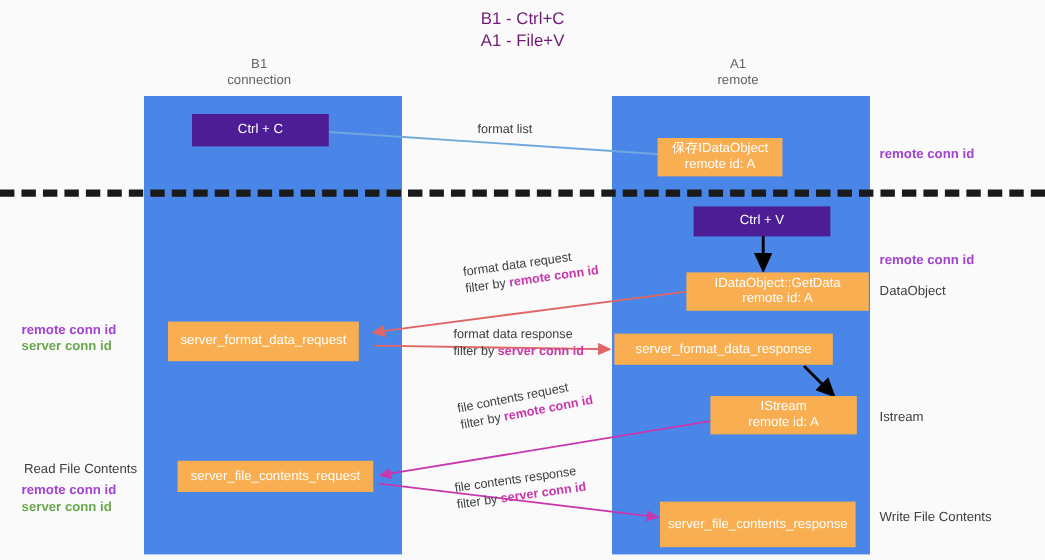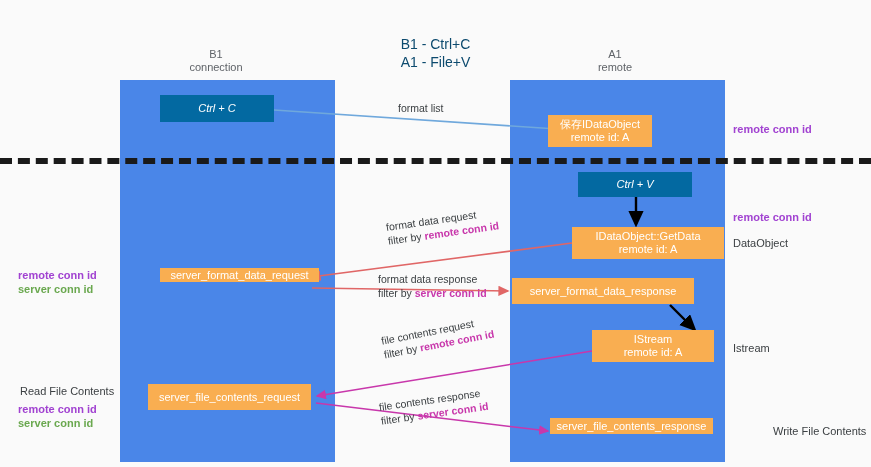--- a/index.html
+++ b/index.html
@@ -23,8 +23,7 @@
     text-align: center;
     font-size: 14px;
     line-height: 18px;
-    color: #0c4a6e;
-    margin-top: 29px;
+    color: #701a75;
   }
   .title .l2 { display: block; }
 

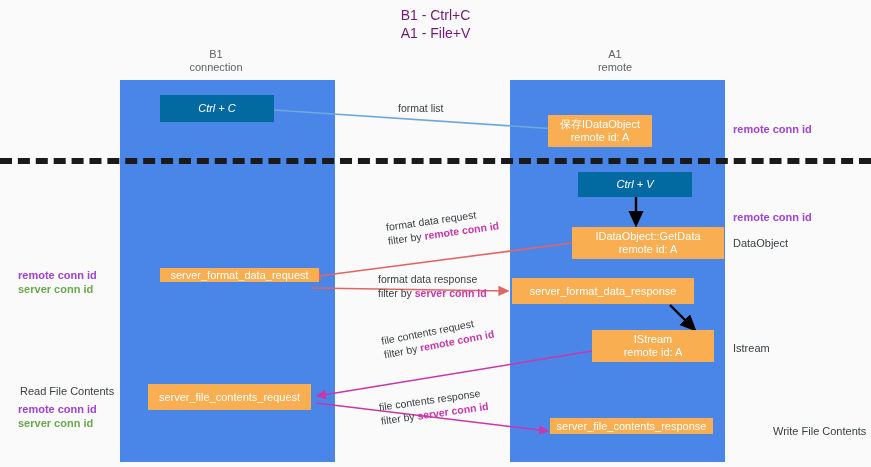--- a/index.html
+++ b/index.html
@@ -56,7 +56,7 @@
     line-height: 13px;
     padding: 2px 4px;
   }
-  .box.green { background: #0369a1; font-style: italic; }
+  .box.green { background: #4c1d95; }
   .box.orange { background: #f9ae51; }
   .box .ln { display: block; white-space: nowrap; }
 

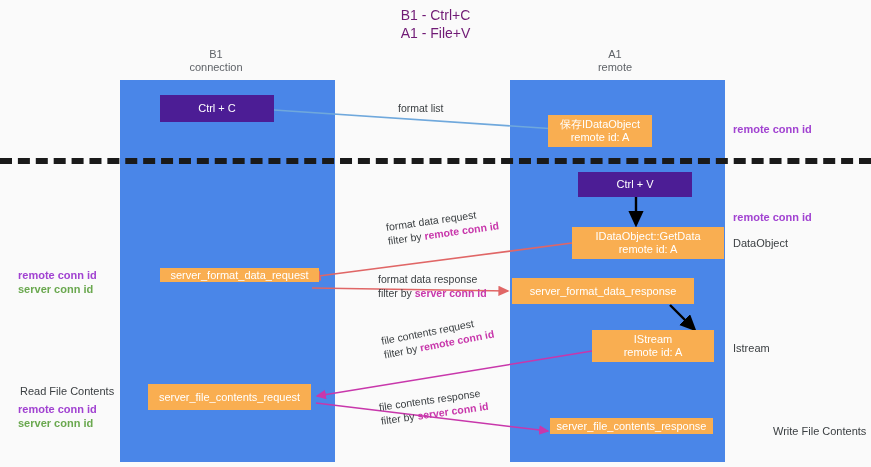--- a/index.html
+++ b/index.html
@@ -175,7 +175,7 @@
     <span class="ln">remote id: A</span>
   </div>
 
-  <div class="box orange" style="left:160px; top:268px; width:159px; height:14px;">
+  <div class="box orange" style="left:140px; top:268px; width:159px; height:33px;">
     <span class="ln">server_format_data_request</span>
   </div>
 

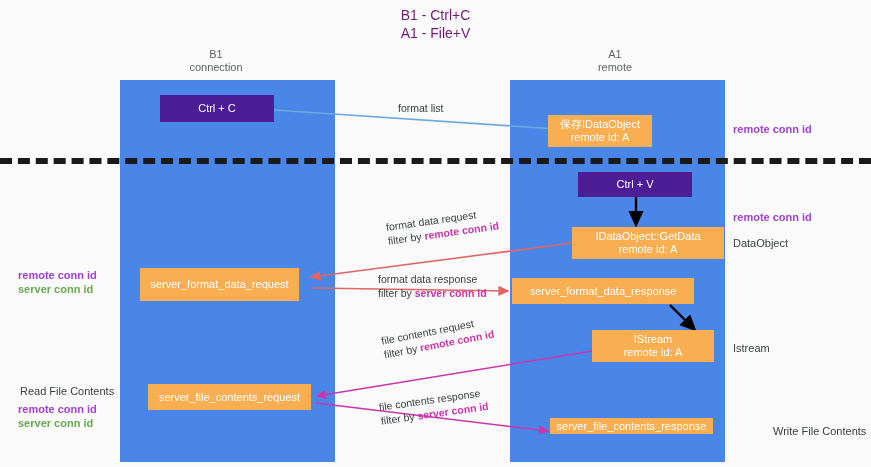--- a/index.html
+++ b/index.html
@@ -192,7 +192,7 @@
     <span class="ln">server_file_contents_request</span>
   </div>
 
-  <div class="box orange" style="left:550px; top:418px; width:163px; height:16px;">
+  <div class="box orange" style="left:550px; top:418px; width:163px; height:38px;">
     <span class="ln">server_file_contents_response</span>
   </div>
 

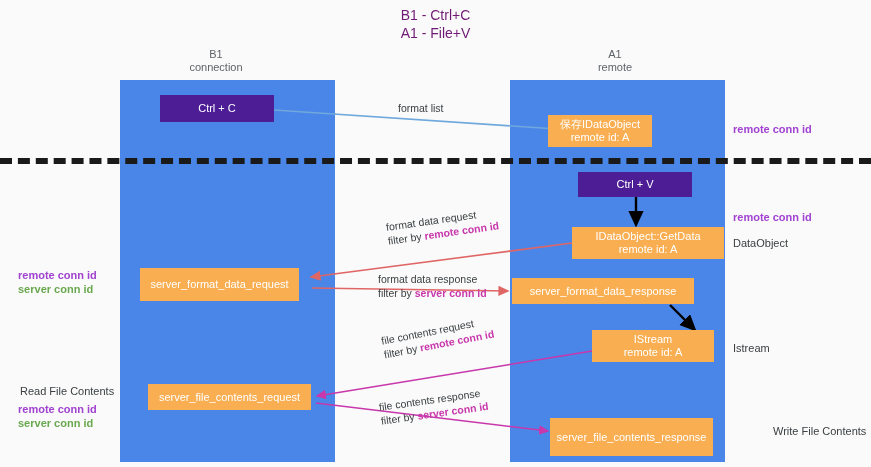--- a/index.html
+++ b/index.html
@@ -250,7 +250,7 @@
     <span class="ln plain">Istream</span>
   </div>
 
-  <div class="side-label right-align" style="left:733px; top:424px;margin-left:40px;">
+  <div class="side-label right-align" style="left:733px; top:424px;">
     <span class="ln plain">Write File Contents</span>
   </div>
 

